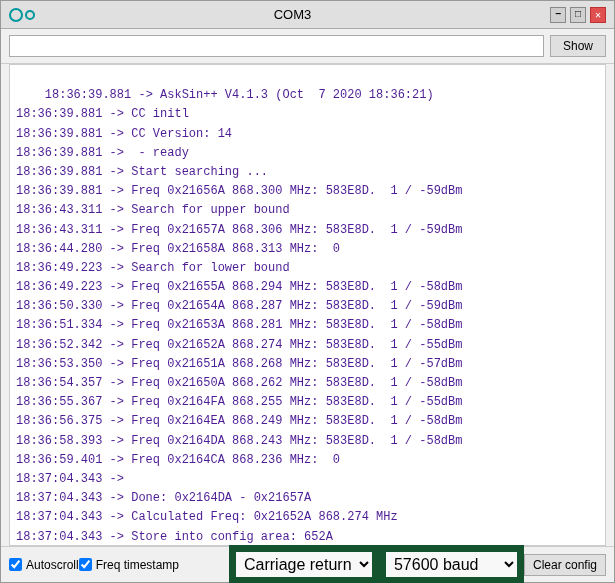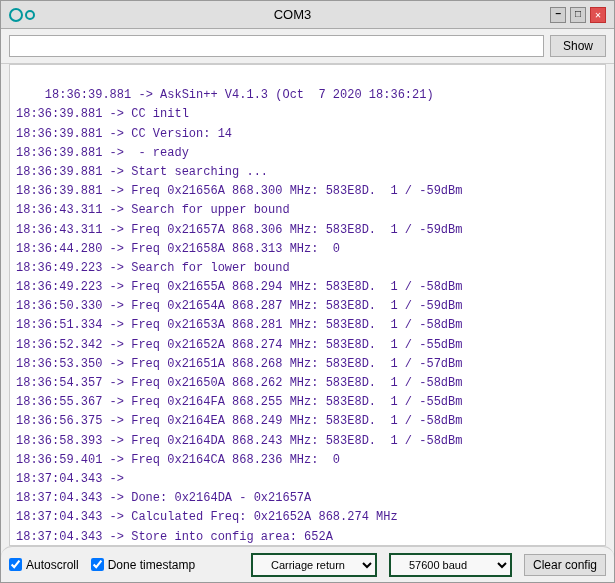--- a/index.html
+++ b/index.html
@@ -125,11 +125,10 @@
       display: flex;
       align-items: center;
       padding: 6px 8px;
-      gap: 12px;
+      gap: 0;
       background: #f0f0f0;
       border-top: 1px solid #ccc;
       height: 36px;
-      border-radius: 11px;
     }
     .checkbox-group {
       display: flex;

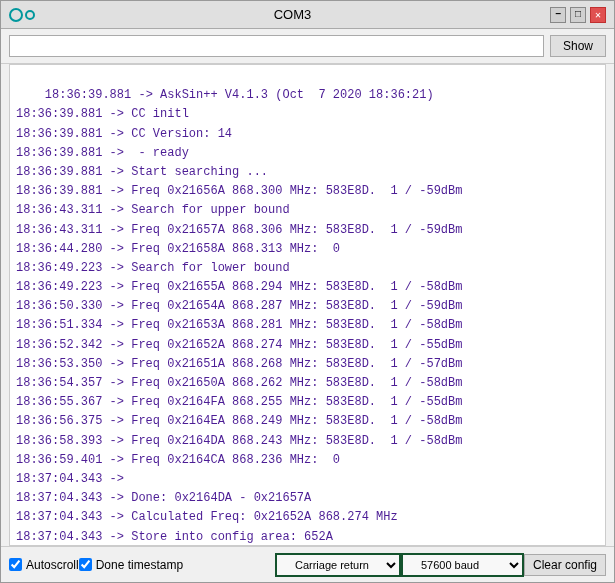--- a/index.html
+++ b/index.html
@@ -219,7 +219,7 @@
     </div>
     <div class="checkbox-group">
       <input type="checkbox" id="timestamp" checked="" style="">
-      <label for="timestamp">Done timestamp</label>
+      <label for="timestamp">Freq timestamp</label>
     </div>
     <div class="spacer"></div>
     <select class="dropdown"><option>No line ending</option><option>Newline</option><option selected="">Carriage return</option><option>Both NL &amp; CR</option></select>

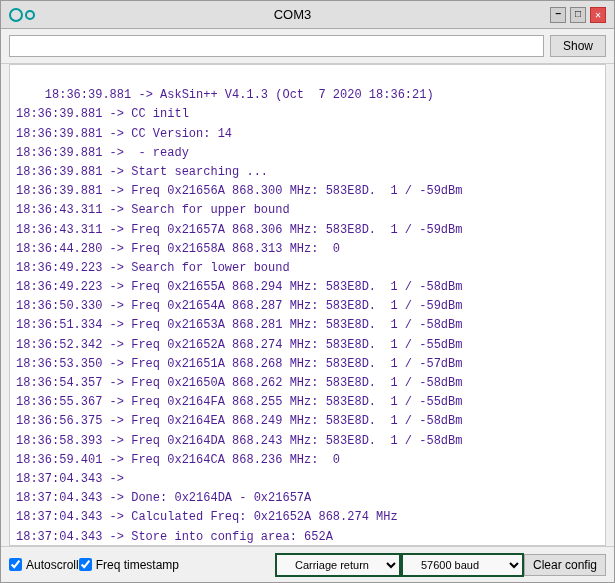--- a/index.html
+++ b/index.html
@@ -144,10 +144,10 @@
       flex: 1;
     }
     .dropdown {
-      padding: 3px 14px;
-      border: 2px solid #14532d;
+      padding: 3px 4px;
+      border: 7px solid #14532d;
       background: #f8f8f8;
-      font-size: 11px;
+      font-size: 16px;
       cursor: pointer;
       font-family: Arial, sans-serif;
     }

